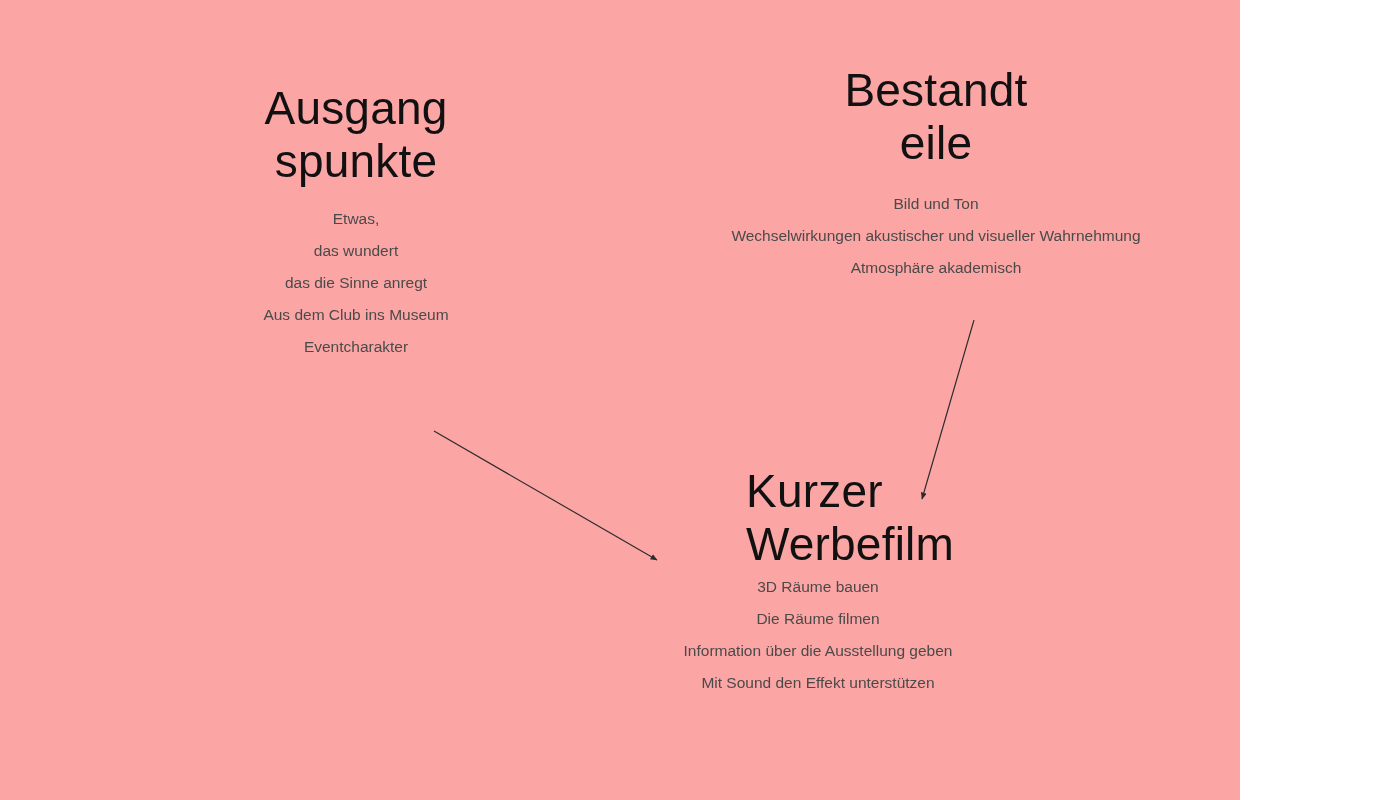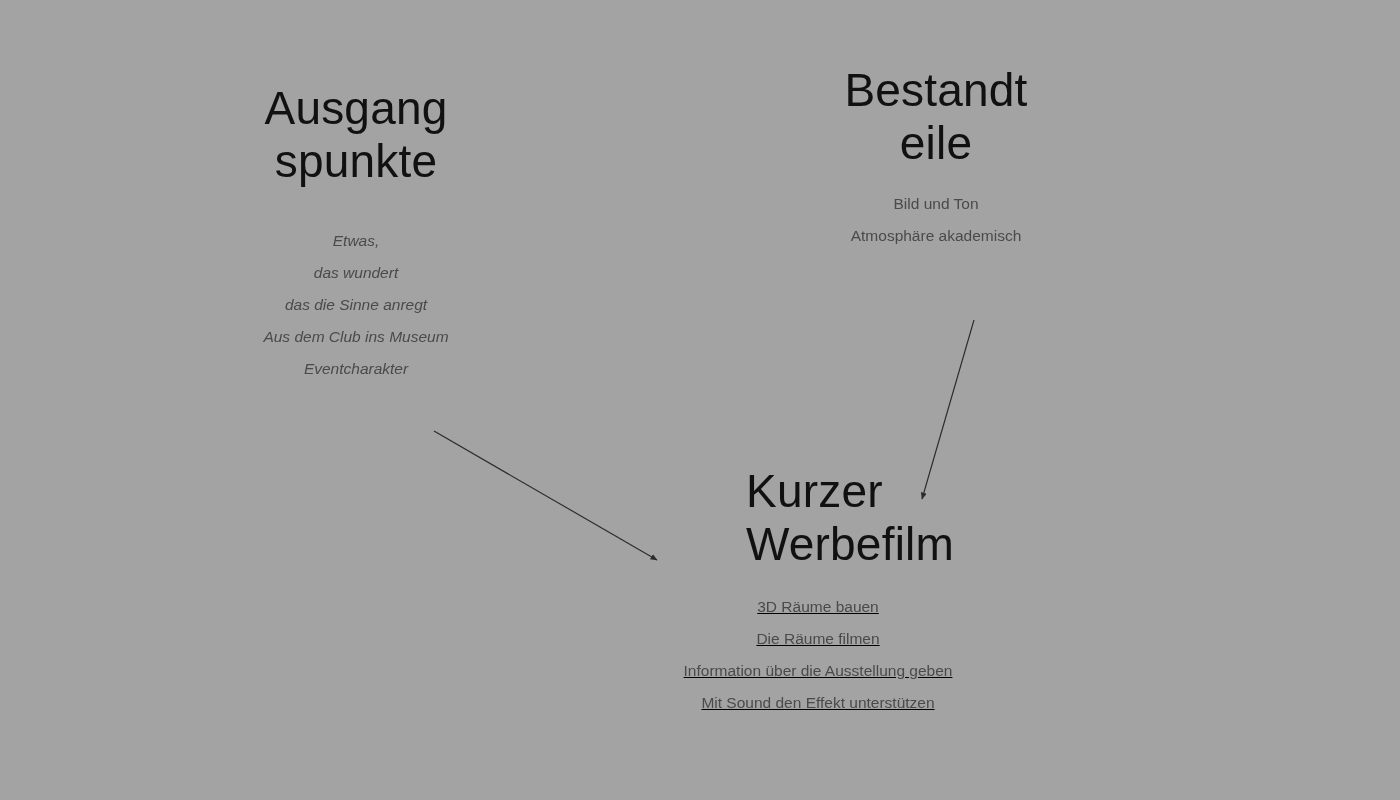--- a/index.html
+++ b/index.html
@@ -14,9 +14,9 @@
   }
   #canvas {
     position: relative;
-    width: 1400px;
+    width: 1240px;
     height: 800px;
-    background: #a3a3a3;
+    background: #fca5a5;
     overflow: hidden;
   }
 

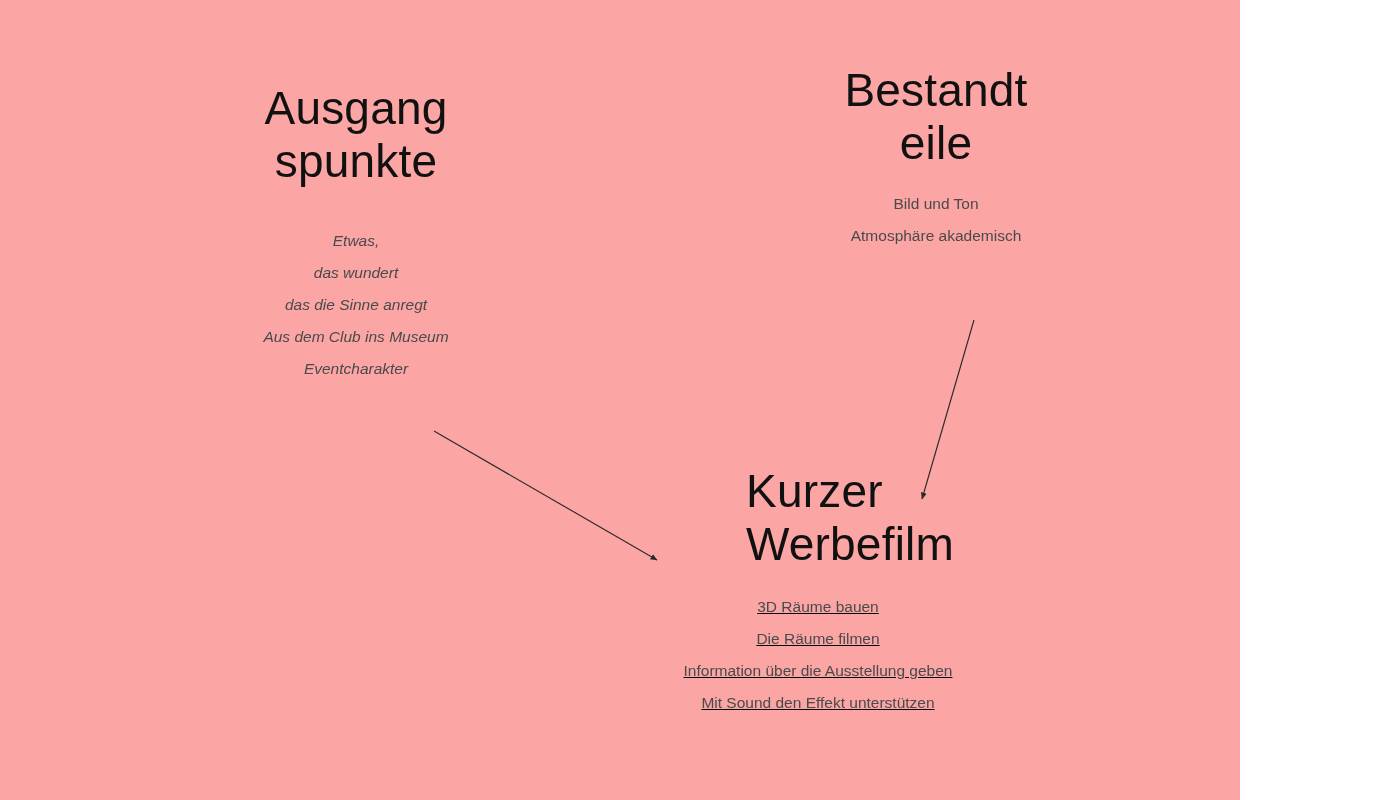--- a/index.html
+++ b/index.html
@@ -82,9 +82,8 @@
     margin: 0 auto;
   }
   #block-ausgangspunkte .bodylist {
-    margin-top: 37px;
+    margin-top: 15px;
     width: 300px;
-    font-style: italic;
   }
 
   #block-bestandteile {

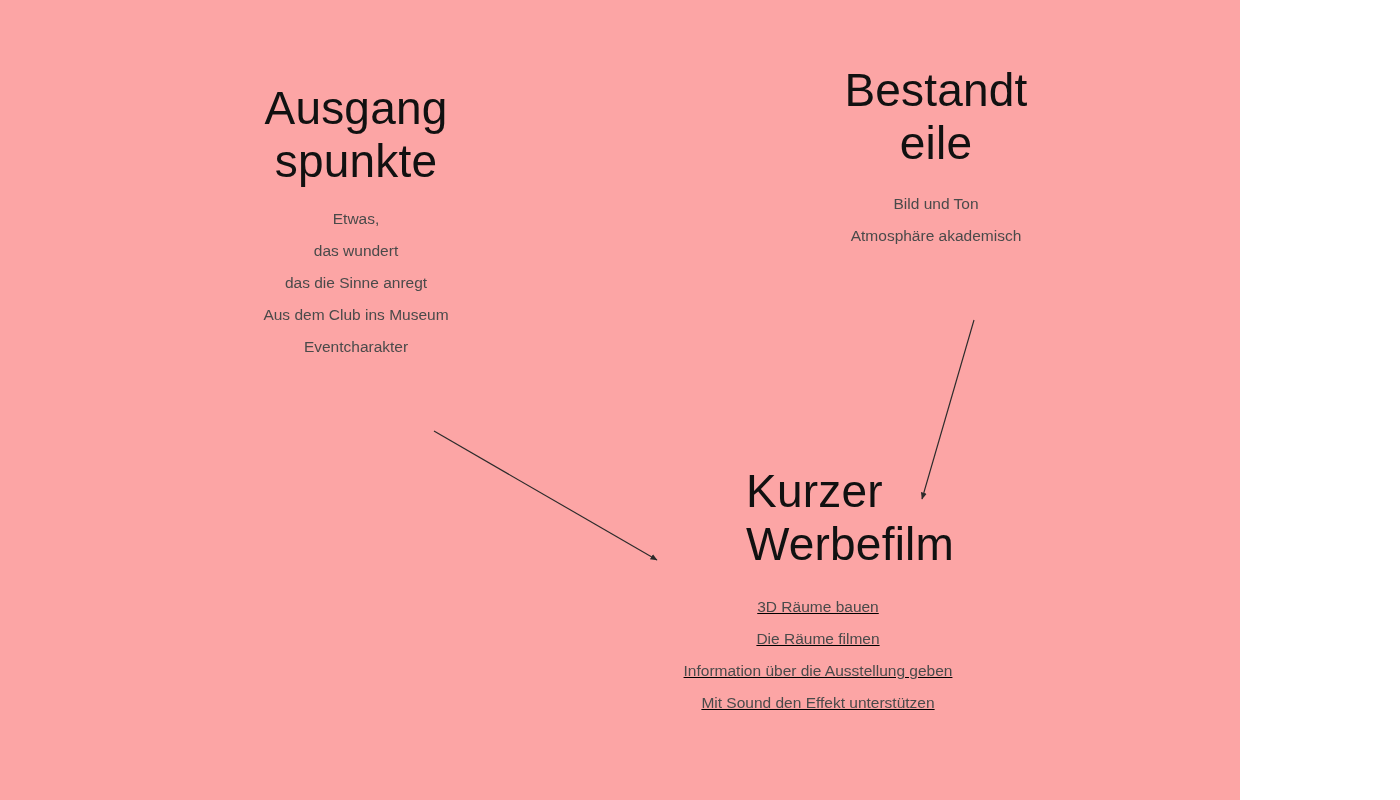--- a/index.html
+++ b/index.html
@@ -150,6 +150,7 @@
     <h2 class="heading centered">Bestandteile</h2>
     <ul class="bodylist">
       <li>Bild und Ton</li>
+      <li>Wechselwirkungen akustischer und visueller Wahrnehmung</li>
       <li>Atmosphäre akademisch</li>
     </ul>
   </div>

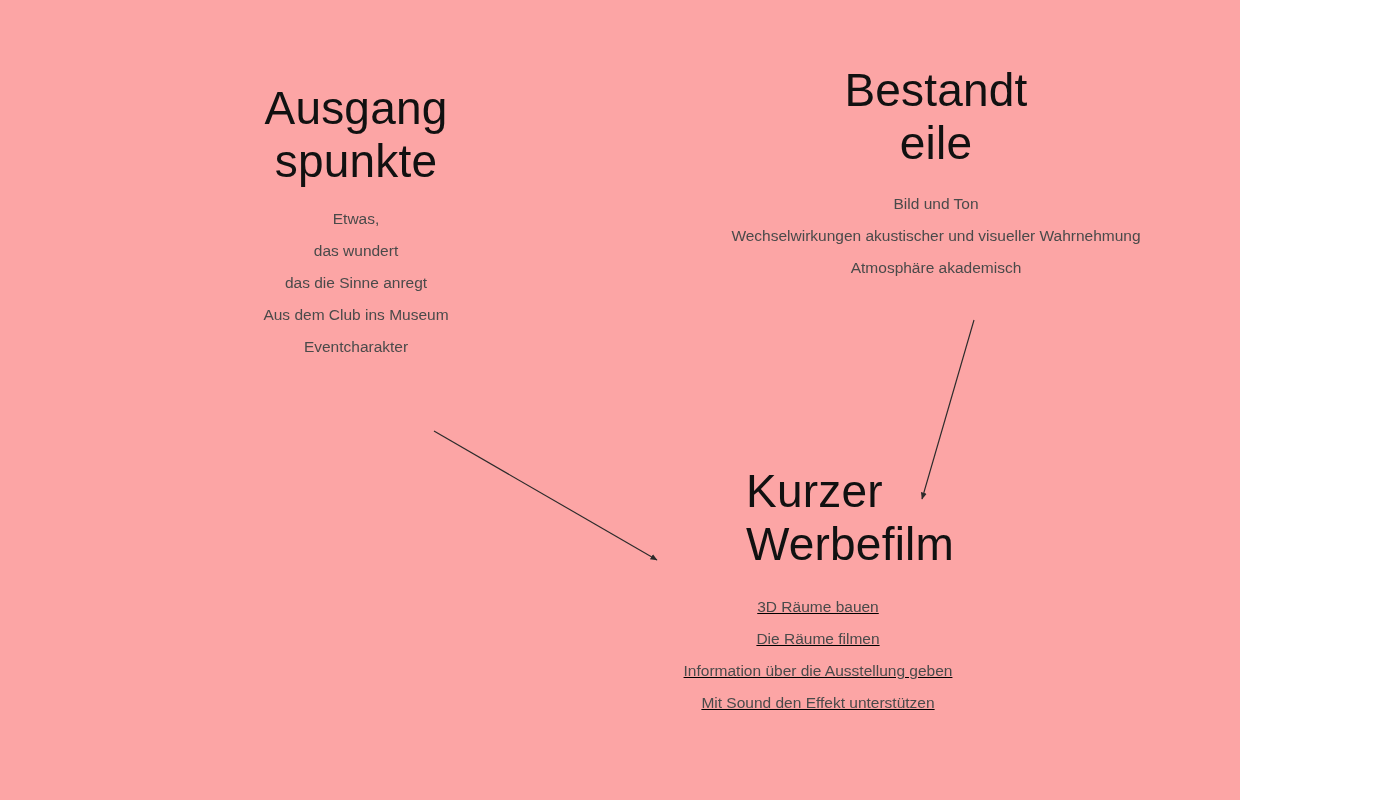--- a/index.html
+++ b/index.html
@@ -110,9 +110,7 @@
     margin: 0 0 0 72px;
   }
   #block-werbefilm .bodylist {
-    margin-top: 20px;
     width: 288px;
-    text-decoration: underline;
   }
 </style>
 </head>

